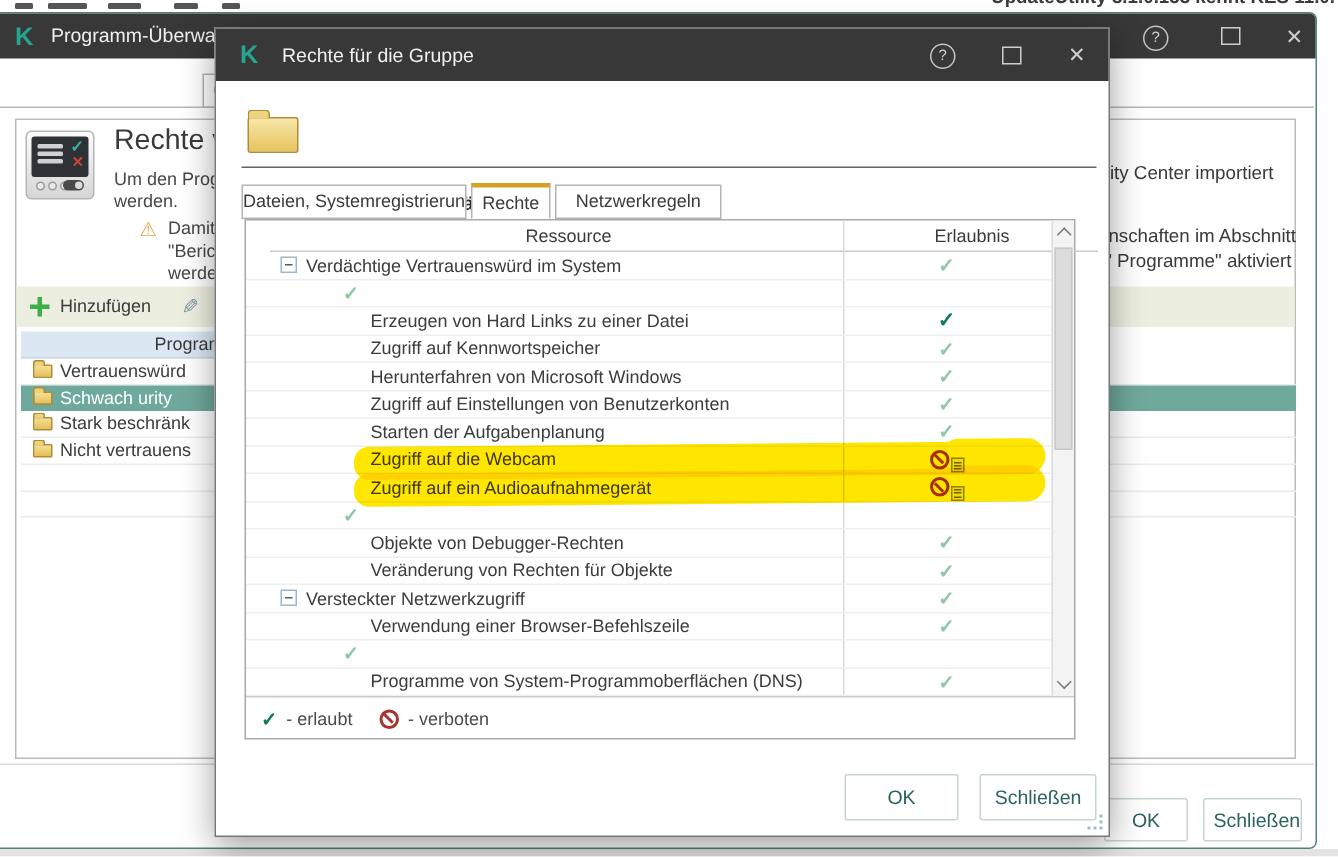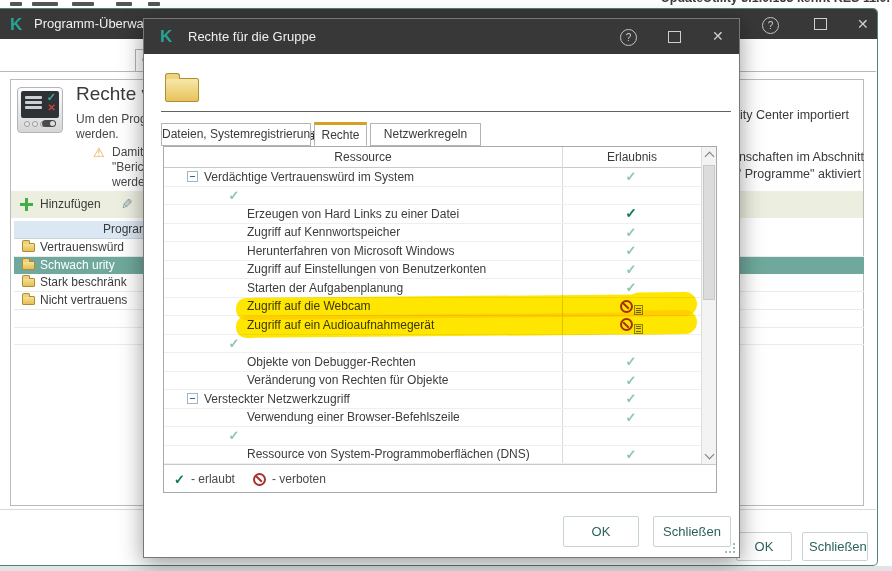--- a/index.html
+++ b/index.html
@@ -82,7 +82,7 @@
   .underline{position:absolute;left:17px;top:92px;width:570px;height:1px;background:#60655f;}
 
   .frame{position:absolute;left:19px;top:127px;width:554px;height:347px;border:1px solid #a9a9a9;box-sizing:border-box;}
-  .thead{position:absolute;left:0;top:0;width:552px;height:21px;border-bottom:1px solid #c9c9c9;box-sizing:border-box;}
+  .thead{position:absolute;left:16px;top:0;width:552px;height:21px;border-bottom:1px solid #c9c9c9;box-sizing:border-box;}
   .th1{position:absolute;left:0;top:0;width:398px;text-align:center;font-size:12px;color:#3a3a3a;line-height:20px;}
   .th2{position:absolute;left:398px;top:0;width:140px;text-align:center;font-size:12px;color:#3a3a3a;line-height:20px;}
   .coldiv{position:absolute;left:398px;top:0;width:1px;height:317px;background:#dadada;}

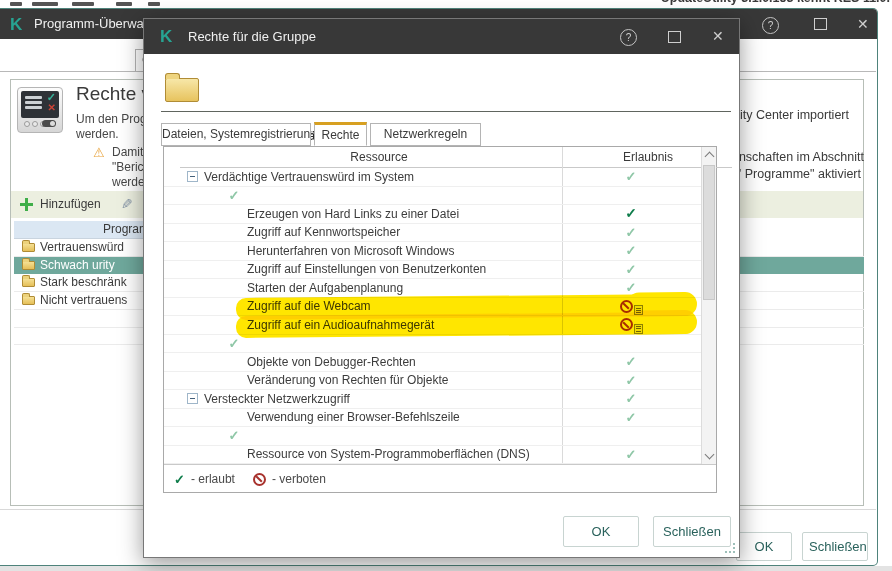--- a/index.html
+++ b/index.html
@@ -370,7 +370,7 @@
         </div>
         <div class="perm-row indent2">
           <div class="res-cell">
-            <span>Ressource von System-Programmoberflächen (DNS)</span>
+            <span>Programme von System-Programmoberflächen (DNS)</span>
           </div>
           <div class="perm-cell">
             <span class="chk">✓</span>

